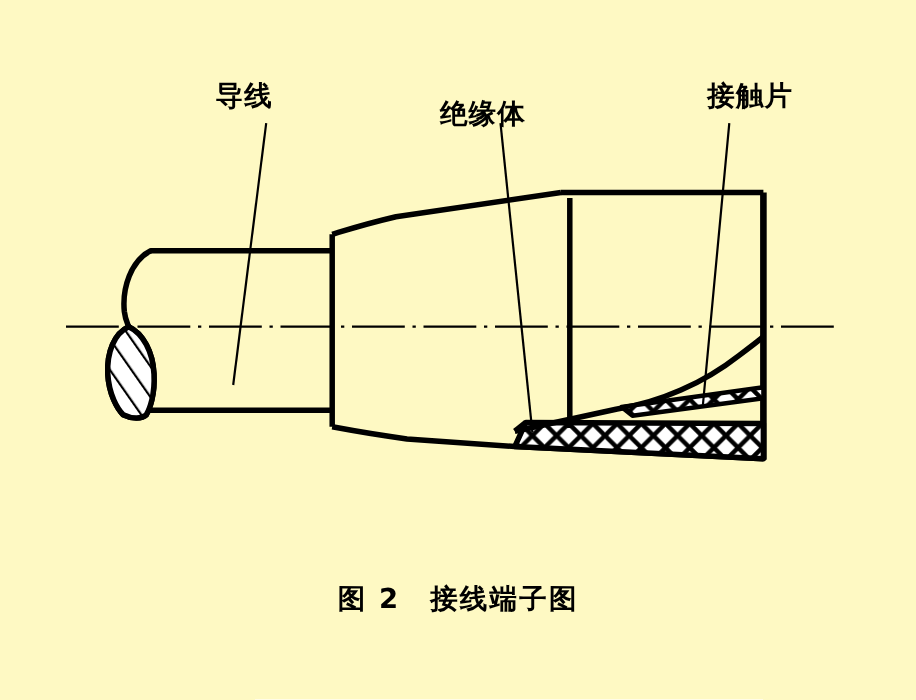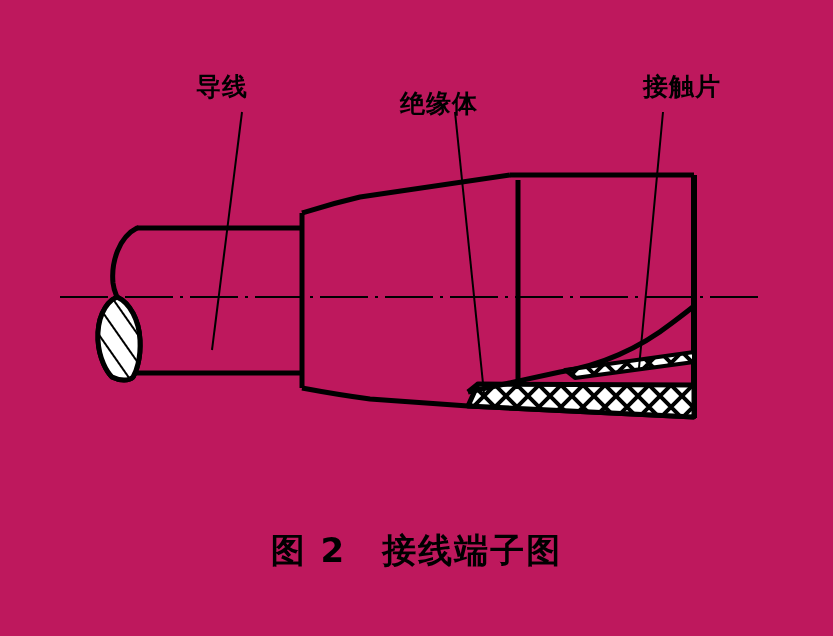--- a/index.html
+++ b/index.html
@@ -14,7 +14,7 @@
     position: relative;
     width: 833px;
     height: 636px;
-    background: #be185d;
+    background: #fef9c3;
     overflow: hidden;
   }
   #figure-svg {

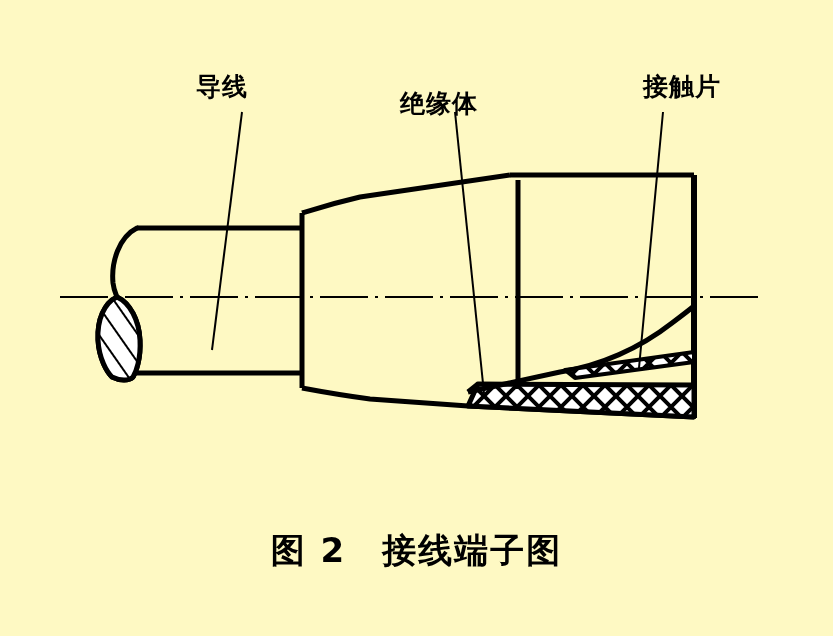--- a/index.html
+++ b/index.html
@@ -46,7 +46,7 @@
     text-align: center;
     font-family: "DejaVu Sans", "Liberation Sans", sans-serif;
     font-weight: 700;
-    font-size: 34px;
+    font-size: 25px;
     letter-spacing: 2px;
     color: #000000;
     white-space: pre;

